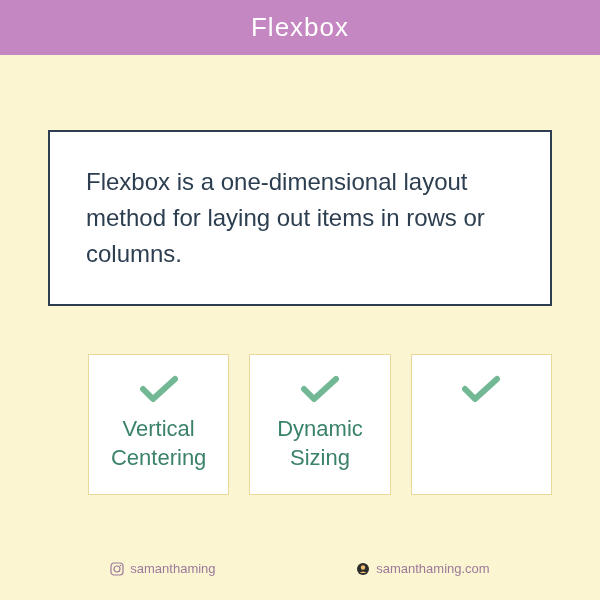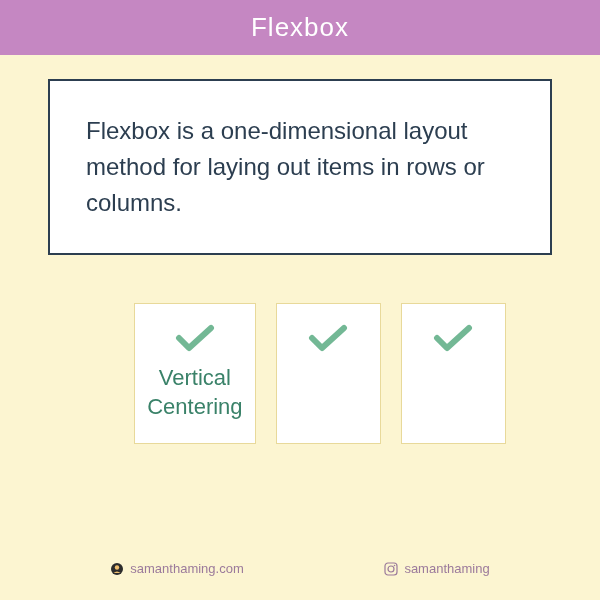--- a/index.html
+++ b/index.html
@@ -28,8 +28,7 @@
       flex: 1;
       display: flex;
       flex-direction: column;
-      padding: 24px 48px 0 48px;
-      align-items: center;
+      padding: 75px 48px 0 48px;
     }
     .definition-box {
       background: #ffffff;

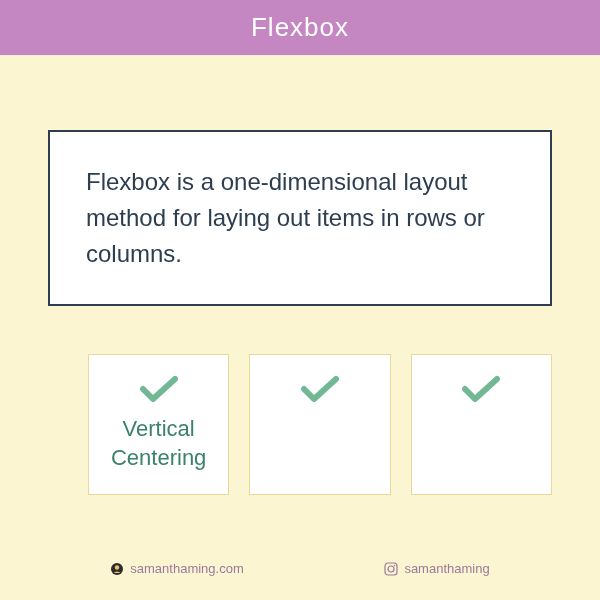--- a/index.html
+++ b/index.html
@@ -113,6 +113,7 @@
       <svg class="checkmark" viewBox="0 0 40 32">
         <path d="M4 16 L14 26 L36 6" stroke="#73b895" stroke-width="6" fill="none" stroke-linecap="round" stroke-linejoin="round"></path>
       </svg>
+      <div class="feature-label">Dynamic Sizing</div>
     </div>
     <div class="feature-box">
       <svg class="checkmark" viewBox="0 0 40 32">

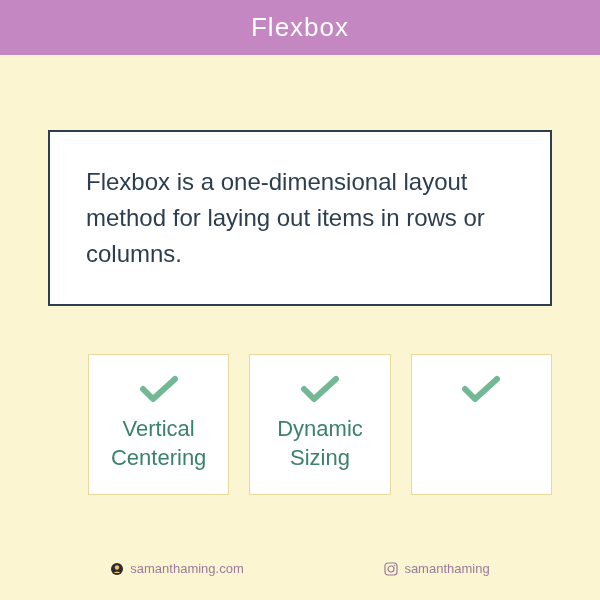--- a/index.html
+++ b/index.html
@@ -127,6 +127,16 @@
   <div class="social-item">
     <span class="social-icon">
       <svg width="14" height="14" viewBox="0 0 14 14">
+        <rect x="1" y="1" width="12" height="12" rx="3" stroke="#9b7a9b" stroke-width="1.2" fill="none"></rect>
+        <circle cx="7" cy="7" r="3" stroke="#9b7a9b" stroke-width="1.2" fill="none"></circle>
+        <circle cx="10.5" cy="3.5" r="0.8" fill="#9b7a9b"></circle>
+      </svg>
+    </span>
+    <span>samanthaming</span>
+  </div>
+  <div class="social-item">
+    <span class="social-icon">
+      <svg width="14" height="14" viewBox="0 0 14 14">
         <circle cx="7" cy="7" r="6" fill="#2c2c2c"></circle>
         <circle cx="7" cy="5.5" r="2.2" fill="#f0c070"></circle>
         <path d="M3.5 11 Q7 8 10.5 11" fill="#f0c070"></path>
@@ -134,16 +144,6 @@
     </span>
     <span>samanthaming.com</span>
   </div>
-  <div class="social-item">
-    <span class="social-icon">
-      <svg width="14" height="14" viewBox="0 0 14 14">
-        <rect x="1" y="1" width="12" height="12" rx="3" stroke="#9b7a9b" stroke-width="1.2" fill="none"></rect>
-        <circle cx="7" cy="7" r="3" stroke="#9b7a9b" stroke-width="1.2" fill="none"></circle>
-        <circle cx="10.5" cy="3.5" r="0.8" fill="#9b7a9b"></circle>
-      </svg>
-    </span>
-    <span>samanthaming</span>
-  </div>
 </div>
 
 </body></html>

